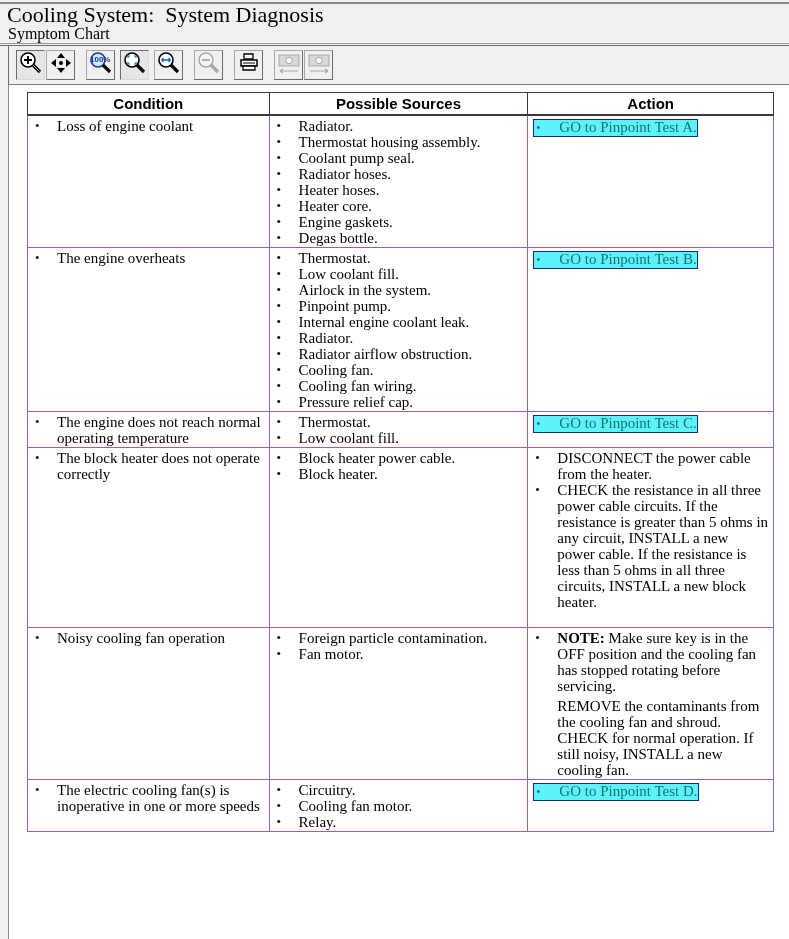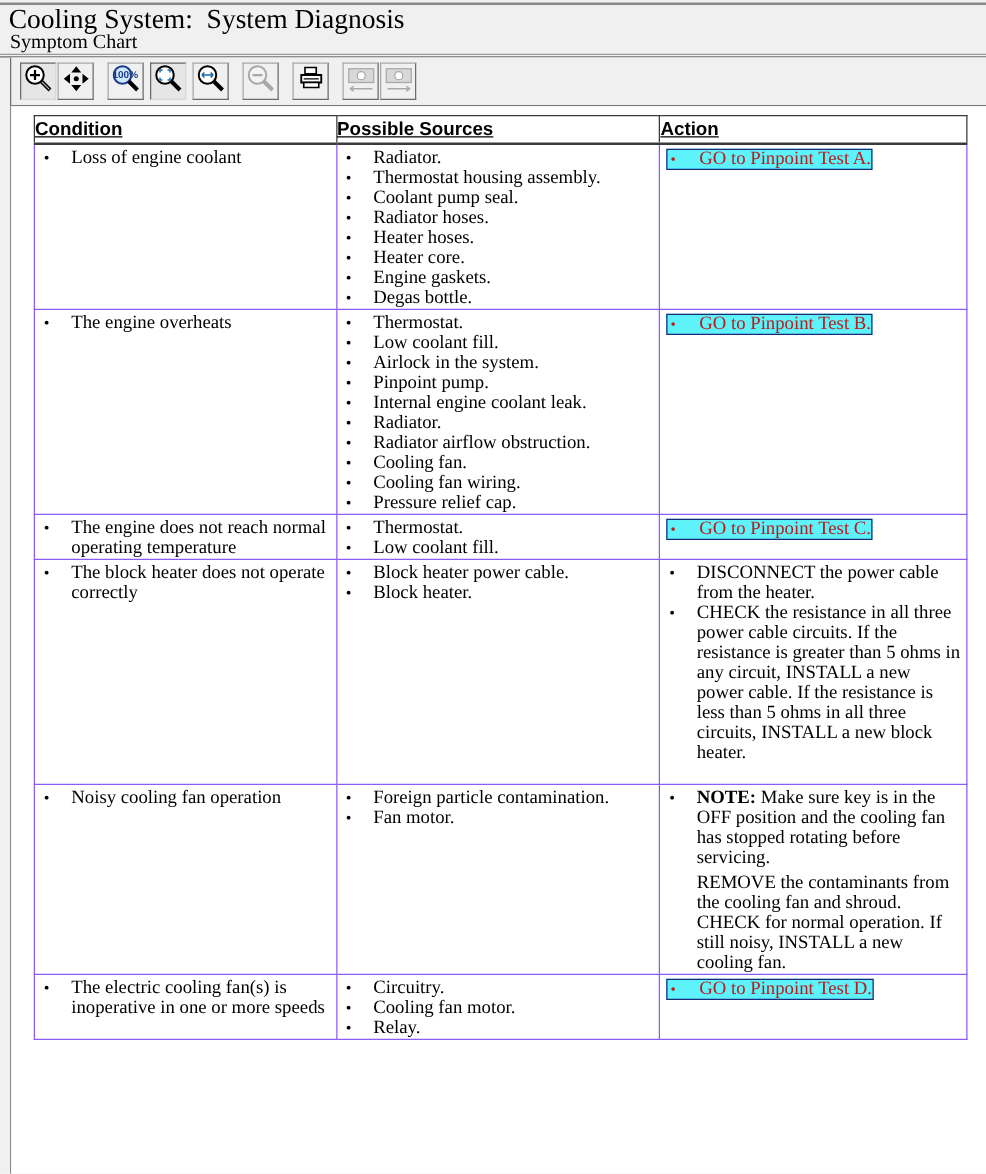--- a/index.html
+++ b/index.html
@@ -40,7 +40,7 @@
   }
   table.chart th {
     font-family:"Liberation Sans", sans-serif; font-weight:bold; font-size:15px;
-    height:21px; padding:0; border:1px solid #3a3a3a; border-bottom:2px solid #3a3a3a; text-align:left;text-decoration:underline;
+    height:21px; padding:0; border:1px solid #3a3a3a; border-bottom:2px solid #3a3a3a; text-align:center;
   }
   table.chart td { vertical-align:top; border:1px solid #8b5cf6; padding:2px 4px 1px 5px; }
   td.c1 { width:229px; }

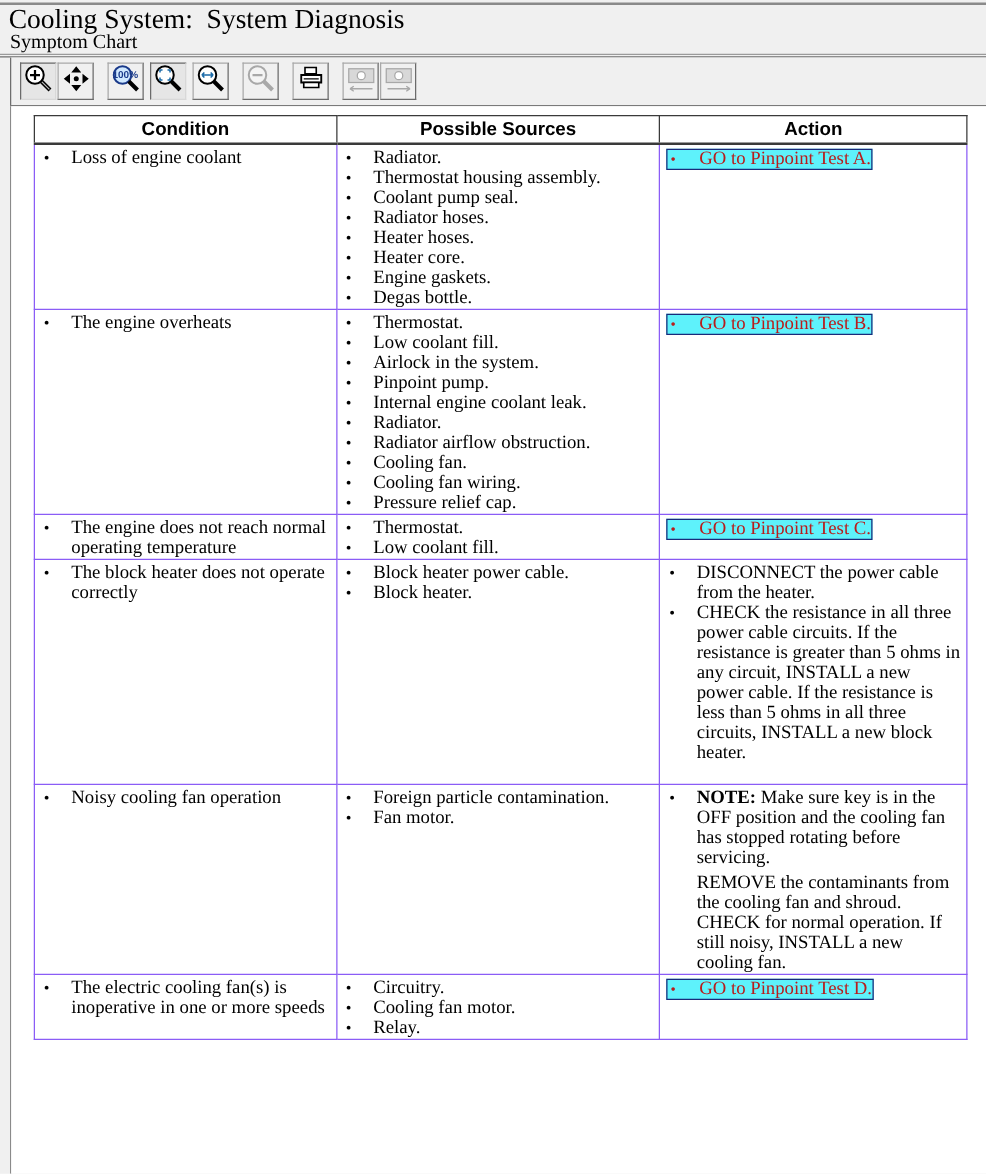--- a/index.html
+++ b/index.html
@@ -51,7 +51,7 @@
   ul.bl li::before { content:"\2022"; position:absolute; left:2px; top:0; font-size:13px; }
   .pp {
     display:inline-block; background:#5ef2fb; border:1px solid #1a2a7a;
-    padding:0 0 0 0; color:#b91c1c; position:relative; line-height:15px; margin-top:1px;
+    padding:0 0 0 0; color:#0f766e; position:relative; line-height:15px; margin-top:1px;
   }
   .pp .bullet { display:inline-block; width:23px; padding-left:2px; font-size:12px; }
   .para { padding-left:24px; margin-top:4px; }

